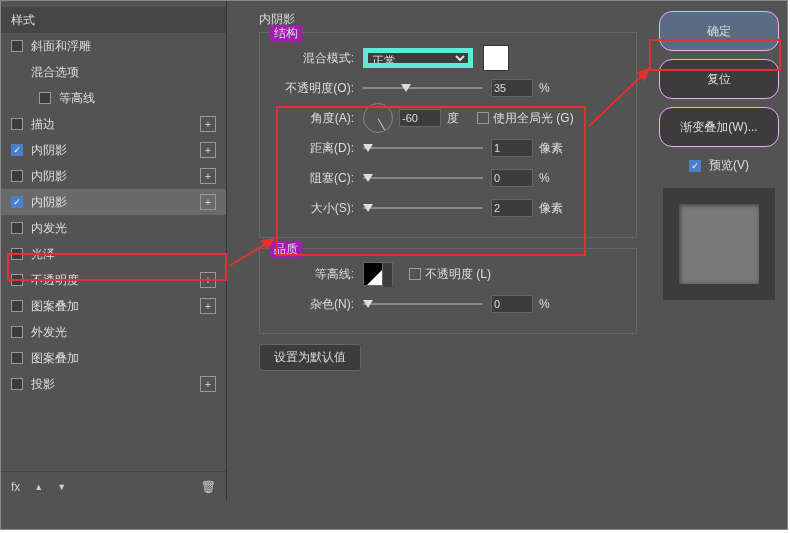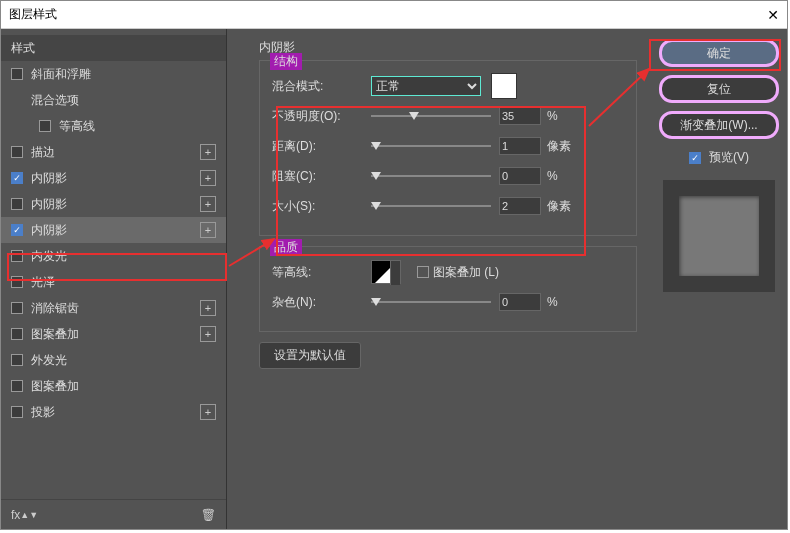--- a/index.html
+++ b/index.html
@@ -56,10 +56,6 @@
 <body>
 
 <div class="dialog">
-  <div class="titlebar">
-    <span>图层样式</span>
-    <span class="close">✕</span>
-  </div>
   <div class="content">
     <div class="sidebar">
       <div class="side-item side-header">

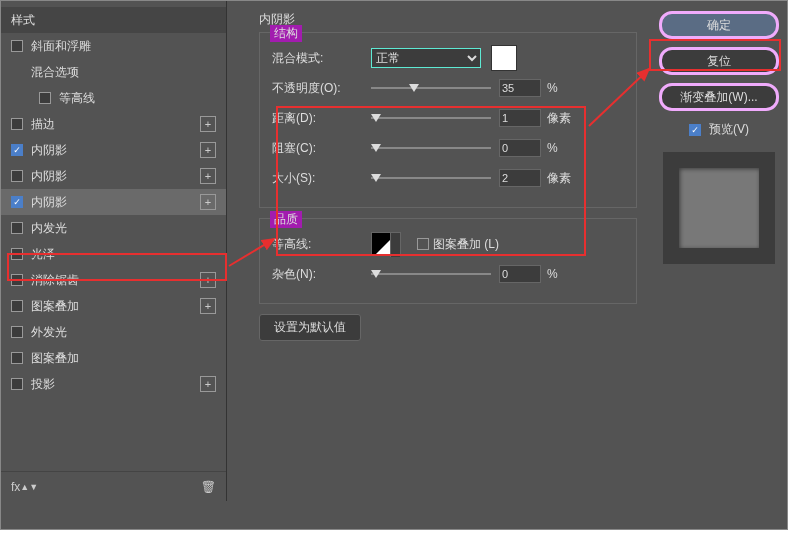--- a/index.html
+++ b/index.html
@@ -43,7 +43,7 @@
 .btn-row { display: flex; gap: 18px; justify-content: flex-start; margin-top: 4px; }
 .btn { background: #3c3c3c; border: 1px solid #666; color: #ddd; font-size: 12px; padding: 4px 14px; border-radius: 3px; cursor: pointer; }
 .rightcol { width: 136px; padding: 10px 8px; display: flex; flex-direction: column; align-items: center; gap: 8px; }
-.rbtn { width: 120px; height: 28px; background: #3c3c3c; border: 3px solid #f0abfc; color: #ddd; font-size: 12px; border-radius: 13px; display: flex; align-items: center; justify-content: center; cursor: pointer; }
+.rbtn { width: 120px; height: 40px; background: #3c3c3c; border: 1px solid #f0abfc; color: #ddd; font-size: 12px; border-radius: 13px; display: flex; align-items: center; justify-content: center; cursor: pointer; }
 .rbtn.primary { background: #5a6c84; }
 .preview-row { display: flex; align-items: center; color: #ddd; font-size: 12px; gap: 4px; margin-top: 2px;}
 .preview-box { width: 112px; height: 112px; background: #3c3c3c; margin-top: 6px; display: flex; align-items: center; justify-content: center; }

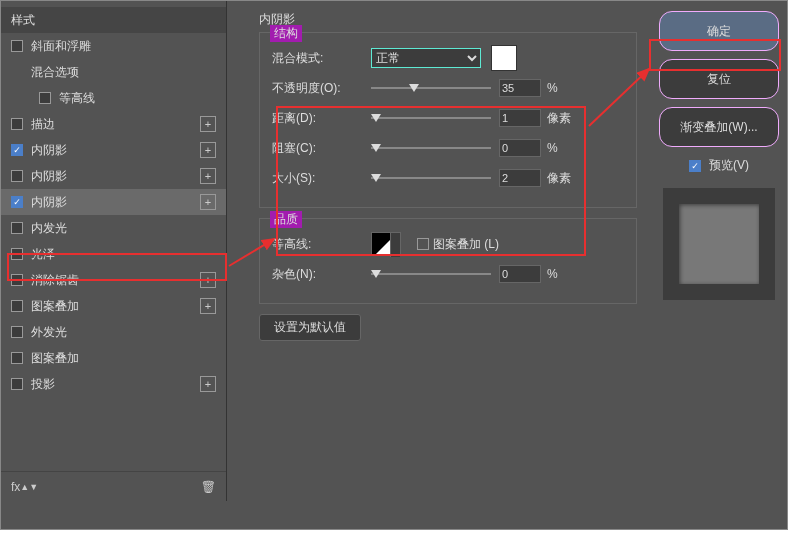--- a/index.html
+++ b/index.html
@@ -25,7 +25,7 @@
 .fieldset { border: 1px solid #666; padding: 10px 12px 14px 12px; margin-bottom: 10px; position: relative; }
 .fieldset-label { position: absolute; top: -8px; left: 10px; background: #a21caf; color: #ddd; font-size: 12px; padding: 0 4px; }
 .row { display: flex; align-items: center; height: 30px; font-size: 12px; color: #ddd; }
-.row .label { width: 82px; margin-right: 17px; }
+.row .label { width: 82px; text-align: right; margin-right: 9px; }
 .row select { background: #3c3c3c; color: #ddd; border: 1px solid #5eead4; font-size: 12px; height: 20px; width: 110px; }
 .row .swatch { width: 26px; height: 26px; background: #fff; margin-left: 10px; border: 1px solid #333; }
 .row .slider { width: 120px; height: 16px; position: relative; margin-right: 8px; }

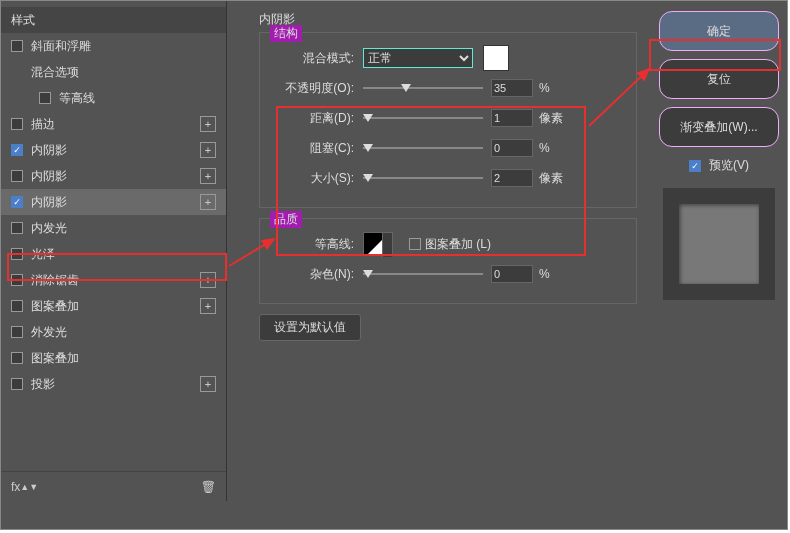--- a/index.html
+++ b/index.html
@@ -26,7 +26,7 @@
 .fieldset-label { position: absolute; top: -8px; left: 10px; background: #a21caf; color: #ddd; font-size: 12px; padding: 0 4px; }
 .row { display: flex; align-items: center; height: 30px; font-size: 12px; color: #ddd; }
 .row .label { width: 82px; text-align: right; margin-right: 9px; }
-.row select { background: #3c3c3c; color: #ddd; border: 1px solid #5eead4; font-size: 12px; height: 20px; width: 110px; }
+.row select { background: #3c3c3c; color: #ddd; border: 5px solid #5eead4; font-size: 12px; height: 20px; width: 110px; }
 .row .swatch { width: 26px; height: 26px; background: #fff; margin-left: 10px; border: 1px solid #333; }
 .row .slider { width: 120px; height: 16px; position: relative; margin-right: 8px; }
 .row .slider .track { position: absolute; top: 7px; left: 0; right: 0; height: 2px; background: #888; }

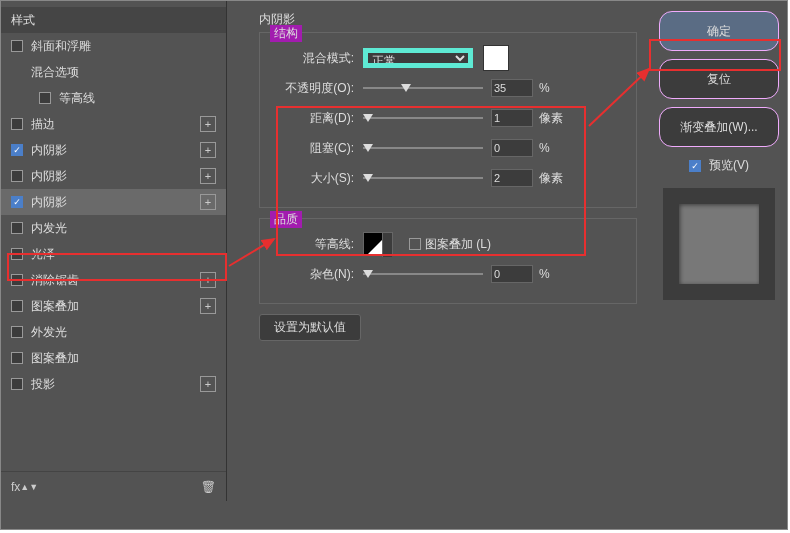--- a/index.html
+++ b/index.html
@@ -153,6 +153,16 @@
           <span class="unit">%</span>
         </div>
         <div class="row">
+          <span class="label">角度(A):</span>
+          <div class="angle-dial">
+              <div class="needle"></div>
+            </div>
+          <input type="text" value="-60" style="">
+          <span class="unit">度</span>
+          <span class="chk2"></span>
+          <span>使用全局光 (G)</span>
+        </div>
+        <div class="row">
           <span class="label">距离(D):</span>
           <div class="slider">
               <div class="track"></div>

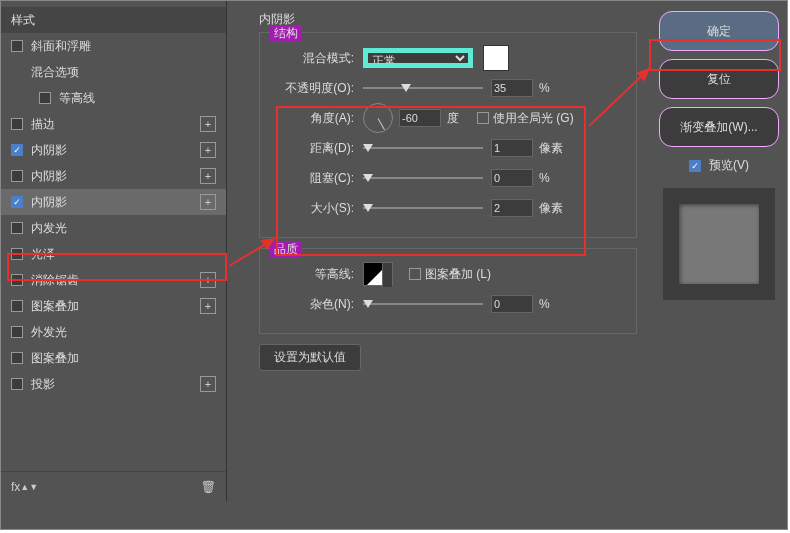--- a/index.html
+++ b/index.html
@@ -104,7 +104,7 @@
           </div>
           <div class="side-item">
             <span class="chk"></span>
-            <span>消除锯齿</span>
+            <span>不透明度</span>
             <span class="plus">+</span>
           </div>
           <div class="side-item">

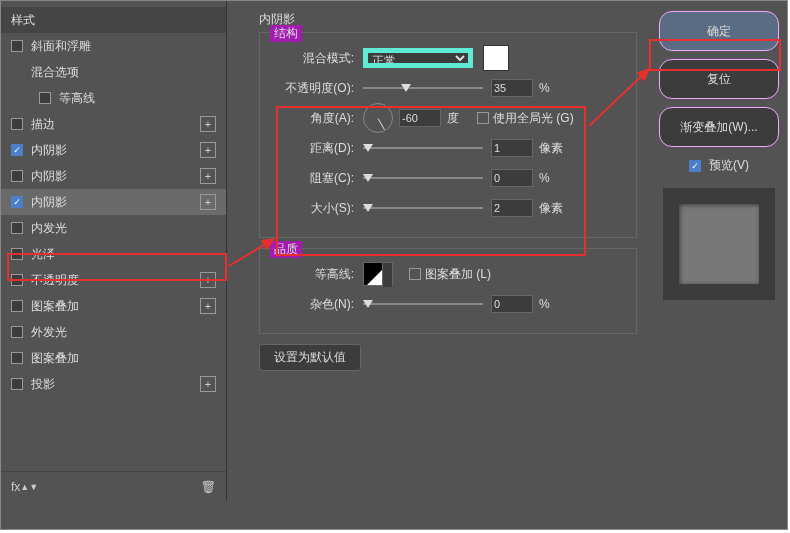--- a/index.html
+++ b/index.html
@@ -200,7 +200,7 @@
             </div>
           <span style="width:10px"></span>
           <span class="chk2"></span>
-          <span>图案叠加 (L)</span>
+          <span>不透明度 (L)</span>
         </div>
         <div class="row">
           <span class="label">杂色(N):</span>

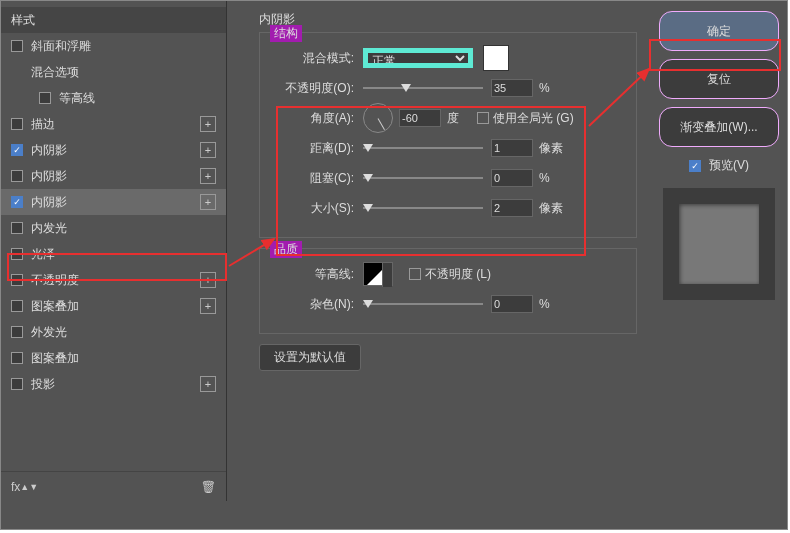--- a/index.html
+++ b/index.html
@@ -18,7 +18,7 @@
 .side-item.indent { padding-left: 38px; }
 .side-item .plus { margin-left: auto; width: 16px; height: 16px; border: 1px solid #999; display: flex; align-items: center; justify-content: center; font-size: 11px; color: #ccc; }
 .side-item.active { background: #6a6a6a; }
-.sidebar-footer { margin-top: auto; height: 30px; display: flex; align-items: center; padding: 0 10px; gap: 0; color: #ccc; font-size: 12px; border-top: 1px solid #444;}
+.sidebar-footer { margin-top: auto; height: 30px; display: flex; align-items: center; padding: 0 10px; gap: 14px; color: #ccc; font-size: 12px; border-top: 1px solid #444;}
 .sidebar-footer .right { margin-left: auto; }
 .main { flex: 1; padding: 10px 14px 10px 32px; position: relative; }
 .panel-title { color: #ddd; font-size: 12px; margin-bottom: 4px; }

